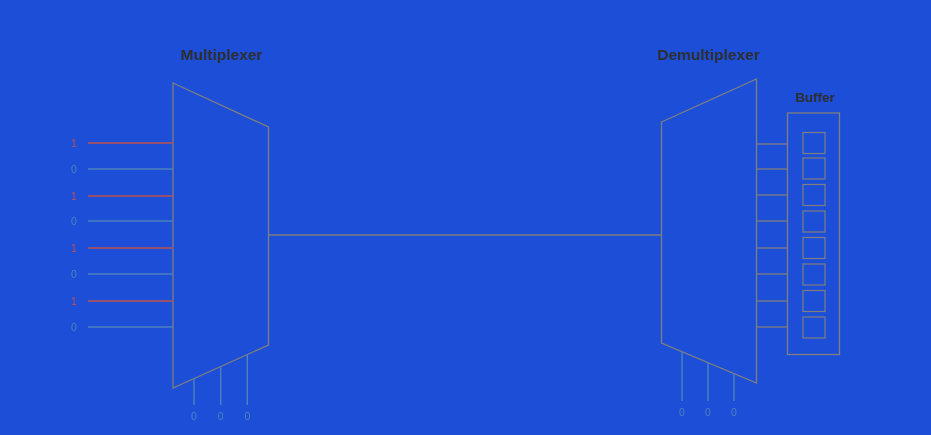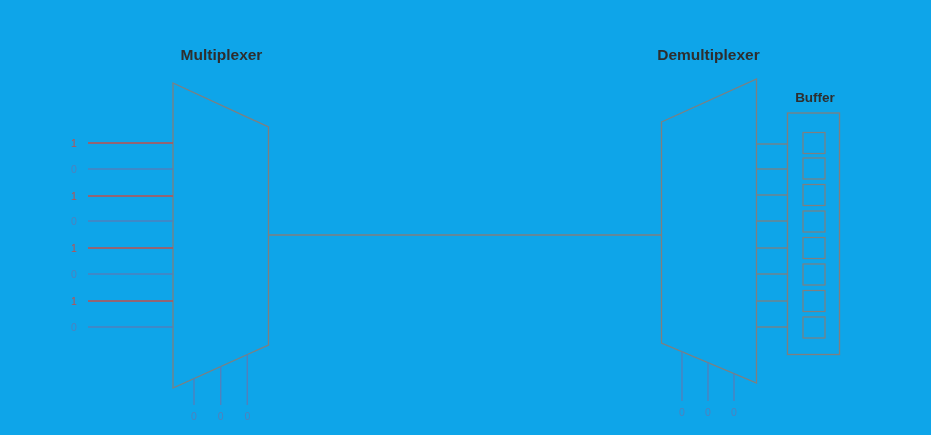--- a/index.html
+++ b/index.html
@@ -11,7 +11,7 @@
     position: relative;
     width: 931px;
     height: 435px;
-    background: #0ea5e9;
+    background: #1d4ed8;
     overflow: hidden;
     font-family: "Liberation Sans", sans-serif;
   }

